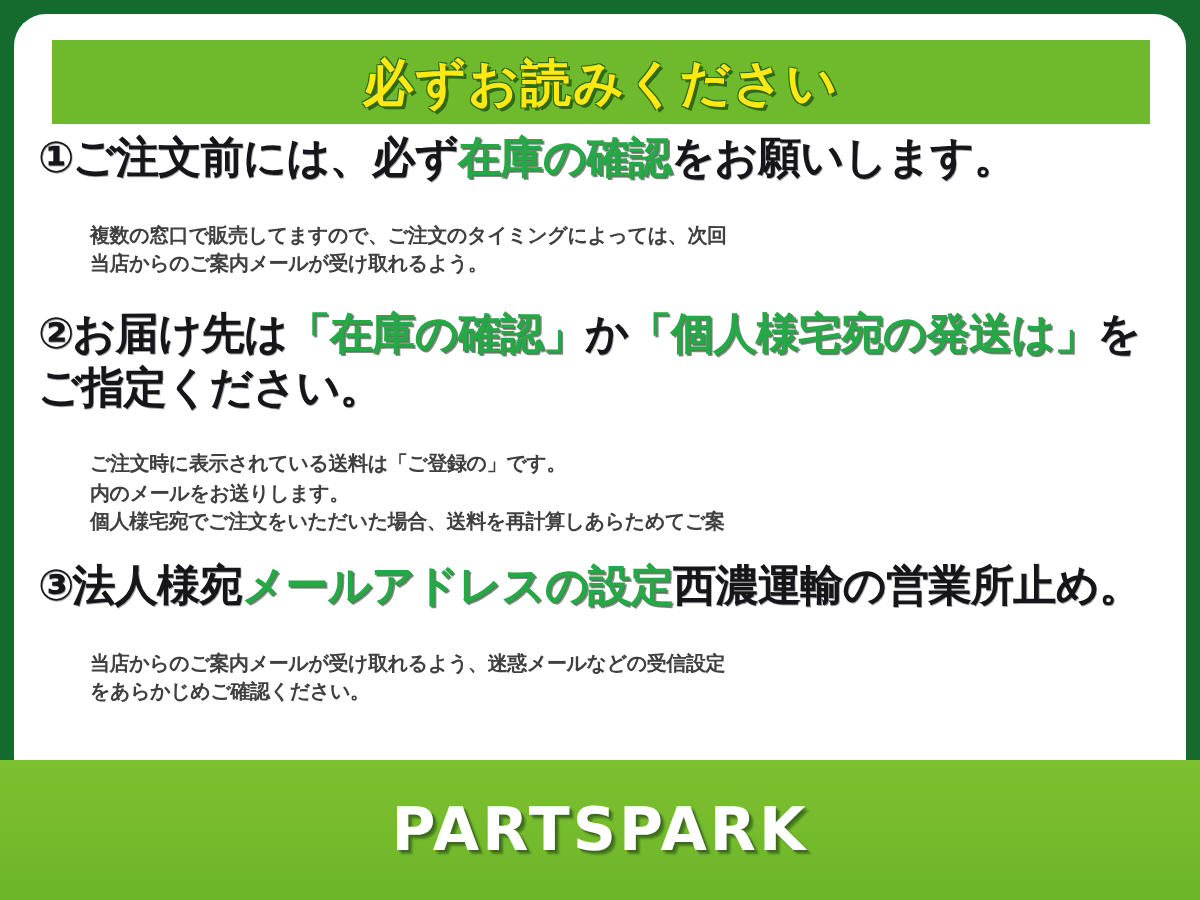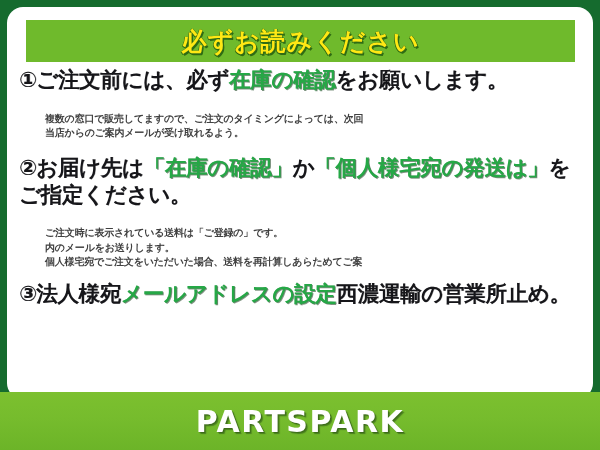--- a/index.html
+++ b/index.html
@@ -180,6 +180,10 @@
         <div class="item-heading">
           <span class="num">③</span><span>法人様宛</span><span class="accent">メールアドレスの設定</span><span>西濃運輸の営業所止め。</span>
         </div>
+        <div class="item-body">
+          <span class="line">当店からのご案内メールが受け取れるよう、迷惑メールなどの受信設定</span>
+          <span class="line">をあらかじめご確認ください。</span>
+        </div>
       </div>
 
     </div>

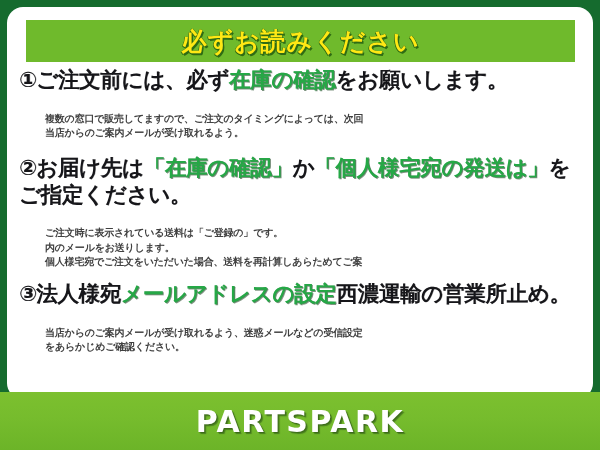--- a/index.html
+++ b/index.html
@@ -121,7 +121,7 @@
     left: 0;
     bottom: 0;
     width: 600px;
-    height: 58px;
+    height: 70px;
     background: linear-gradient(to bottom, #7cc02f 0%, #76bc2d 45%, #6cb428 100%);
     display: flex;
     align-items: center;

